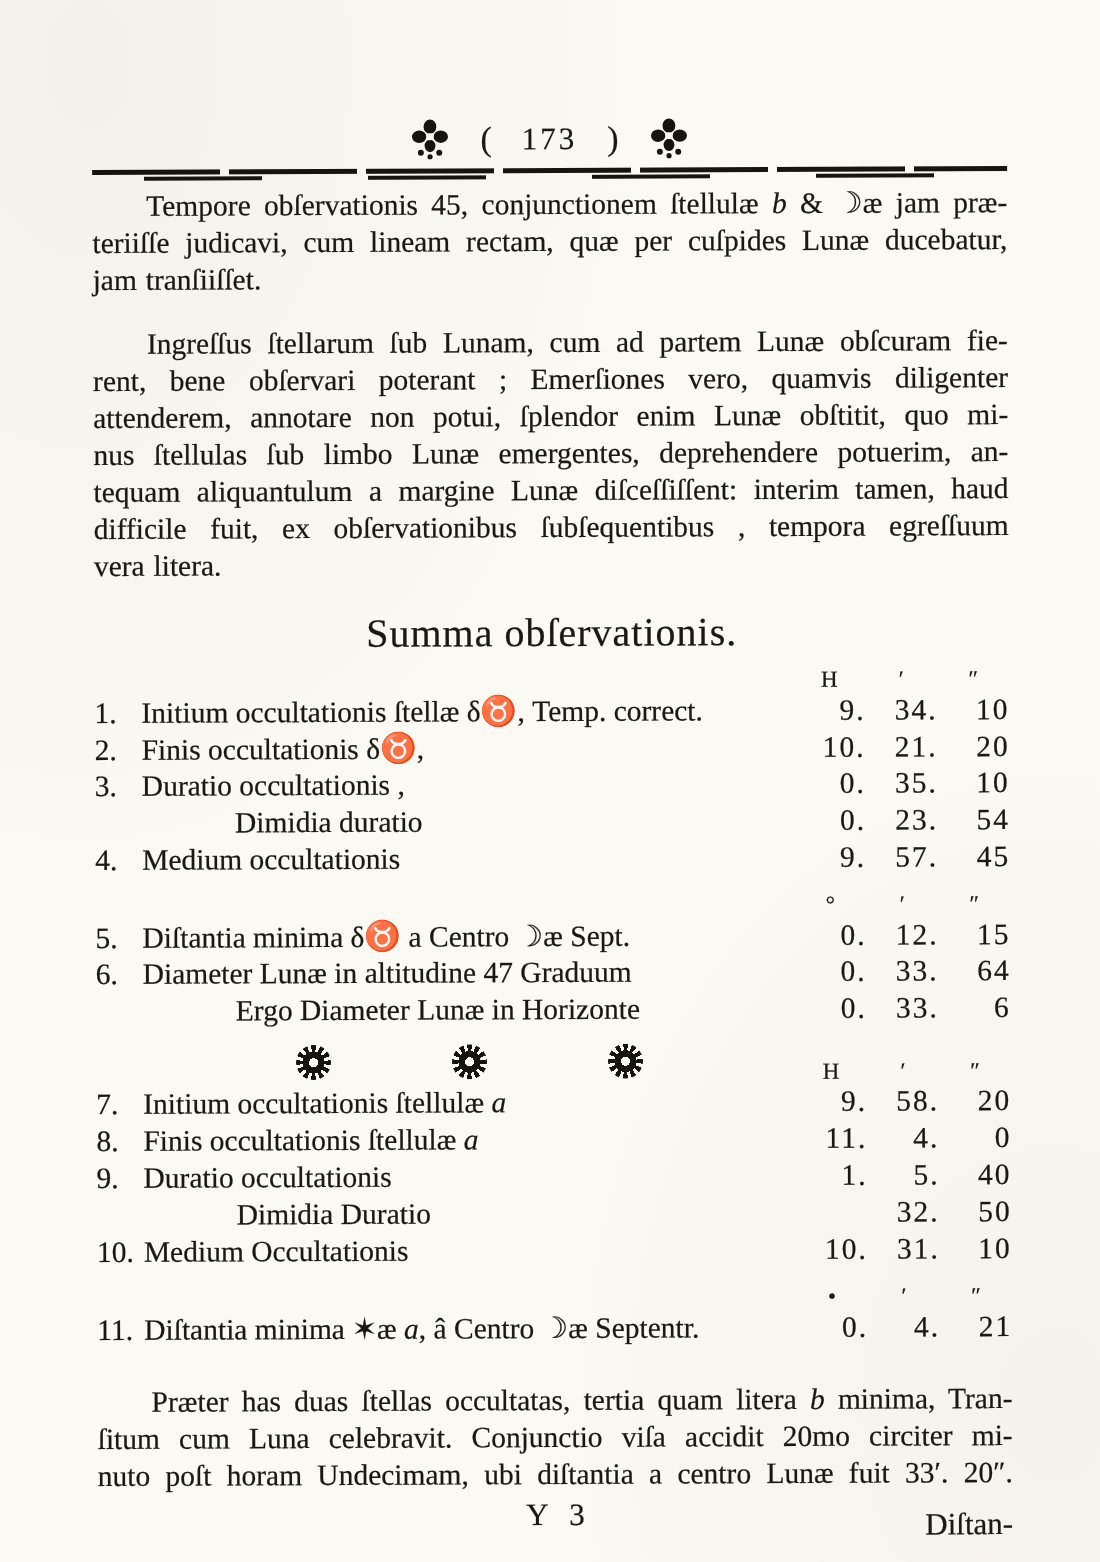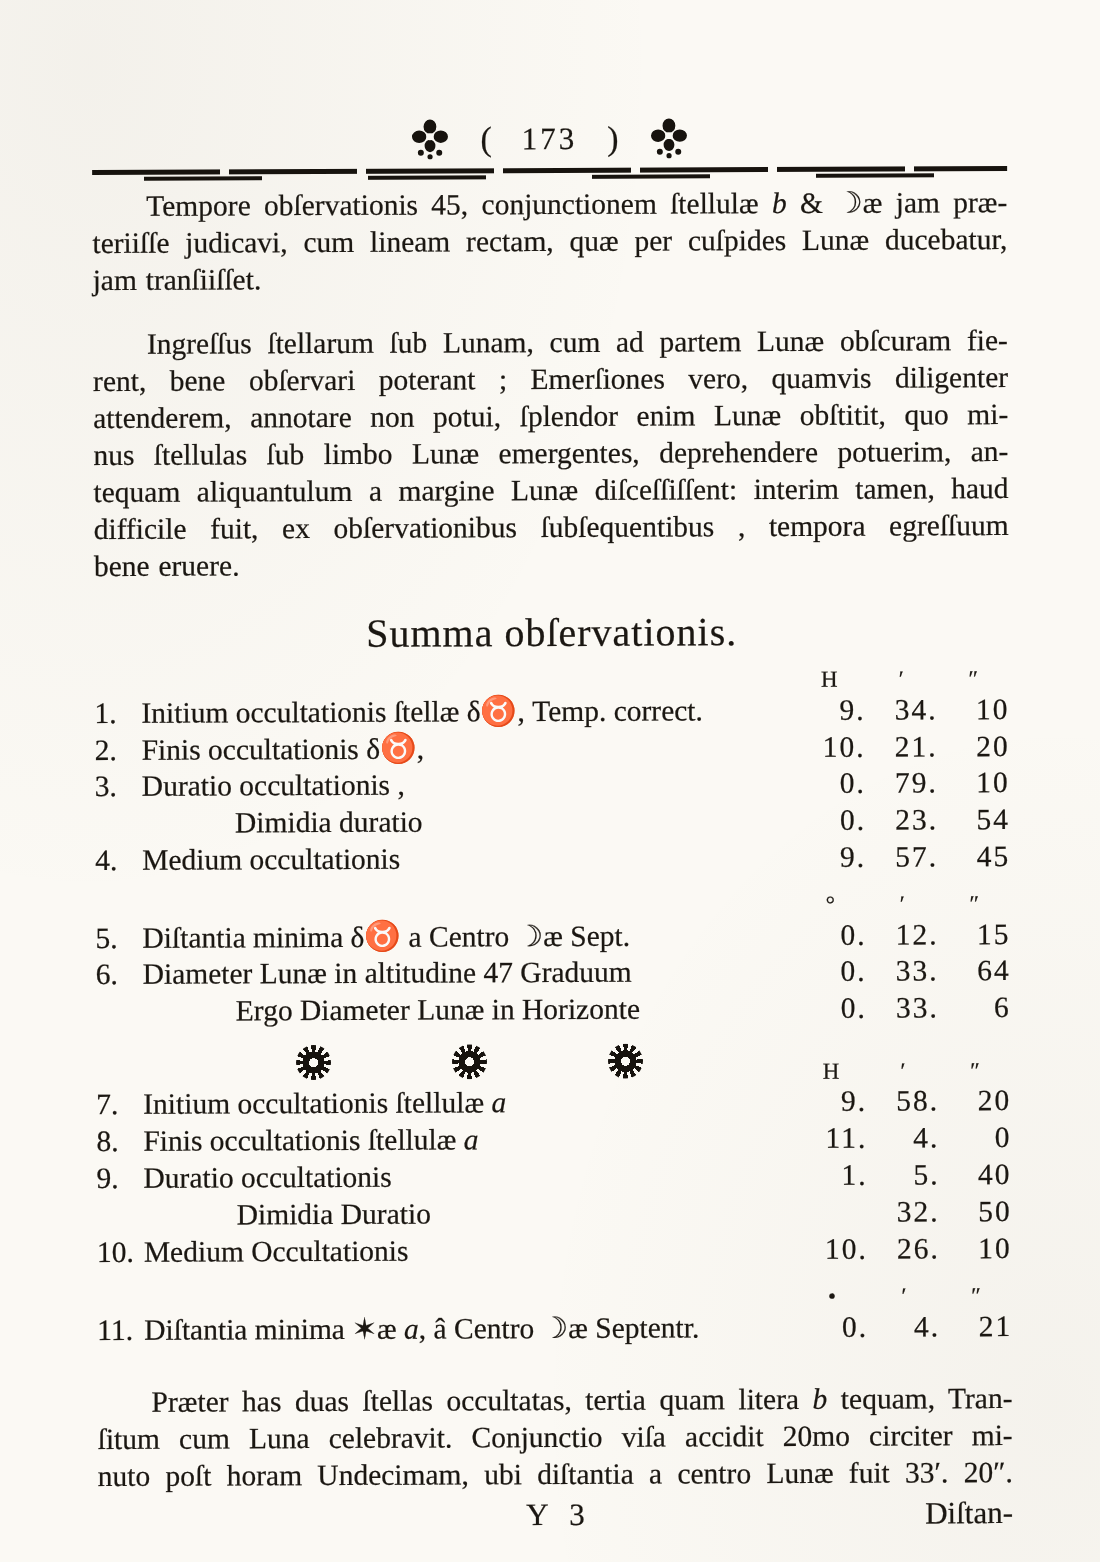--- a/index.html
+++ b/index.html
@@ -137,7 +137,7 @@
       <div class="line"><span>nus ſtellulas ſub limbo Lunæ emergentes, deprehendere potuerim, an-</span></div>
       <div class="line"><span>tequam aliquantulum a margine Lunæ diſceſſiſſent: interim tamen, haud</span></div>
       <div class="line"><span>difficile fuit, ex obſervationibus ſubſequentibus , tempora egreſſuum</span></div>
-      <div class="line endpara"><span>bene eruere.</span></div>
+      <div class="line endpara"><span>vera litera.</span></div>
     </div>
 
     <div class="summa">Summa obſervationis.</div>

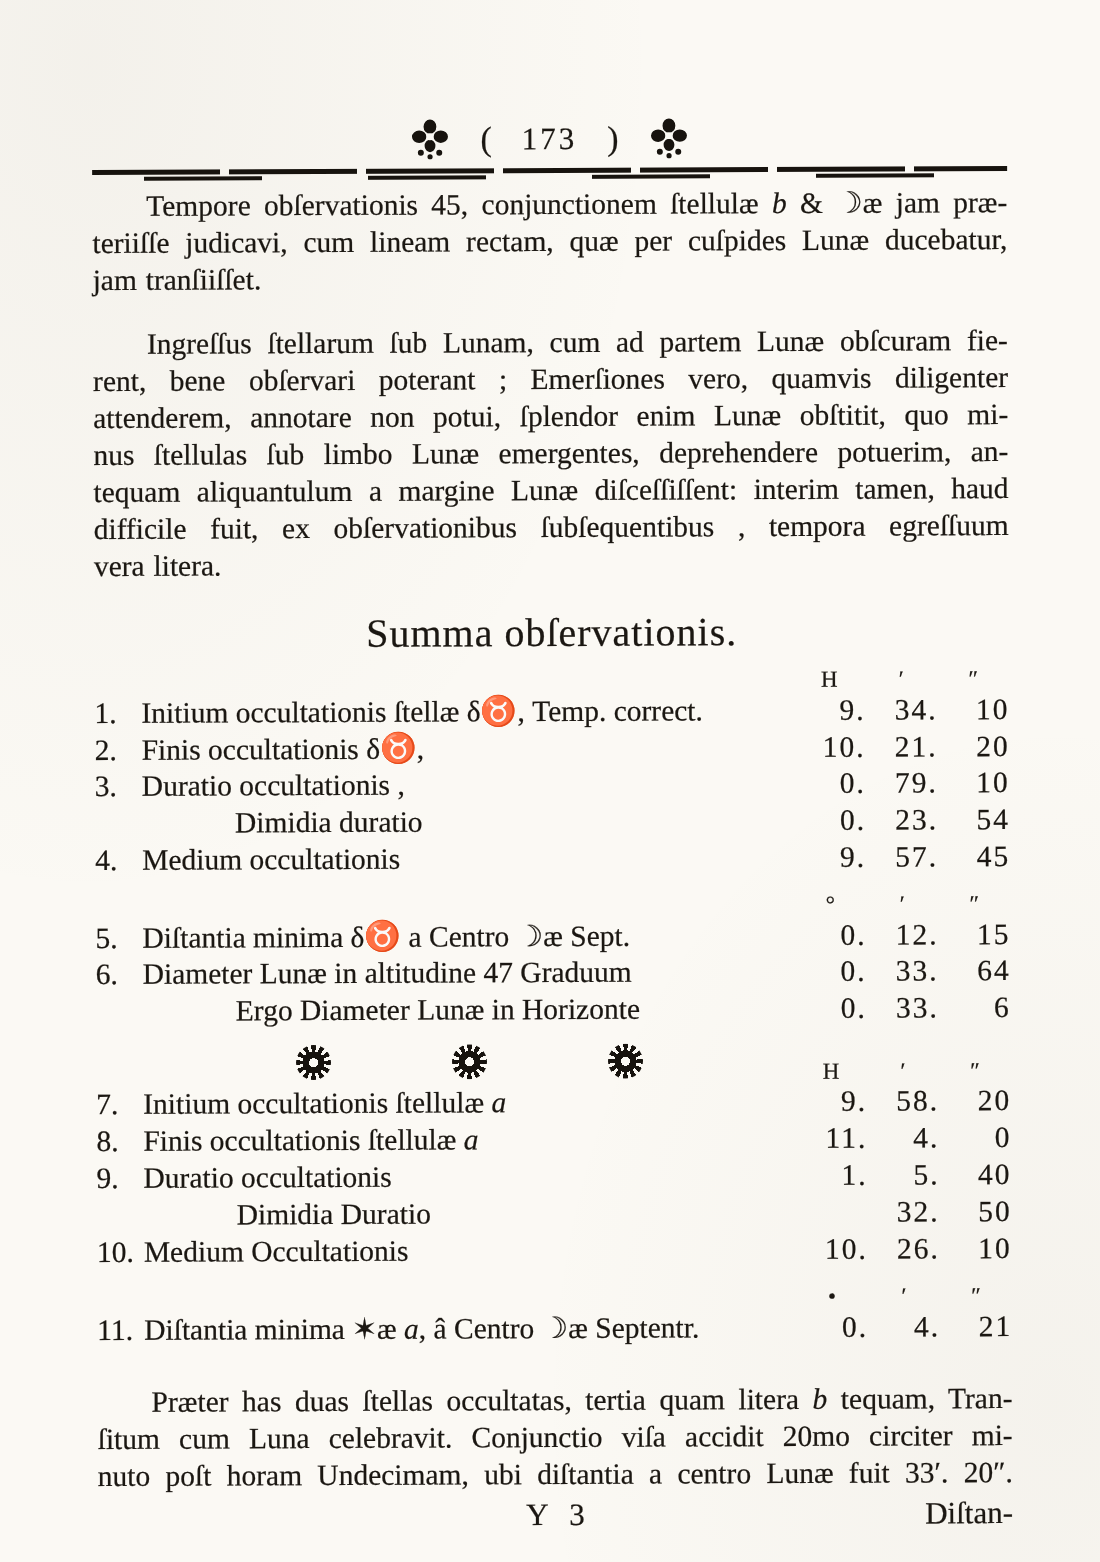--- a/index.html
+++ b/index.html
@@ -172,7 +172,7 @@
         <span class="num">3.</span>
         <span class="lbl"><span>Duratio occultationis ,</span></span>
         <span class="c">0.</span>
-        <span class="c">79.</span>
+        <span class="c">35.</span>
         <span class="c">10</span>
       </div>
 

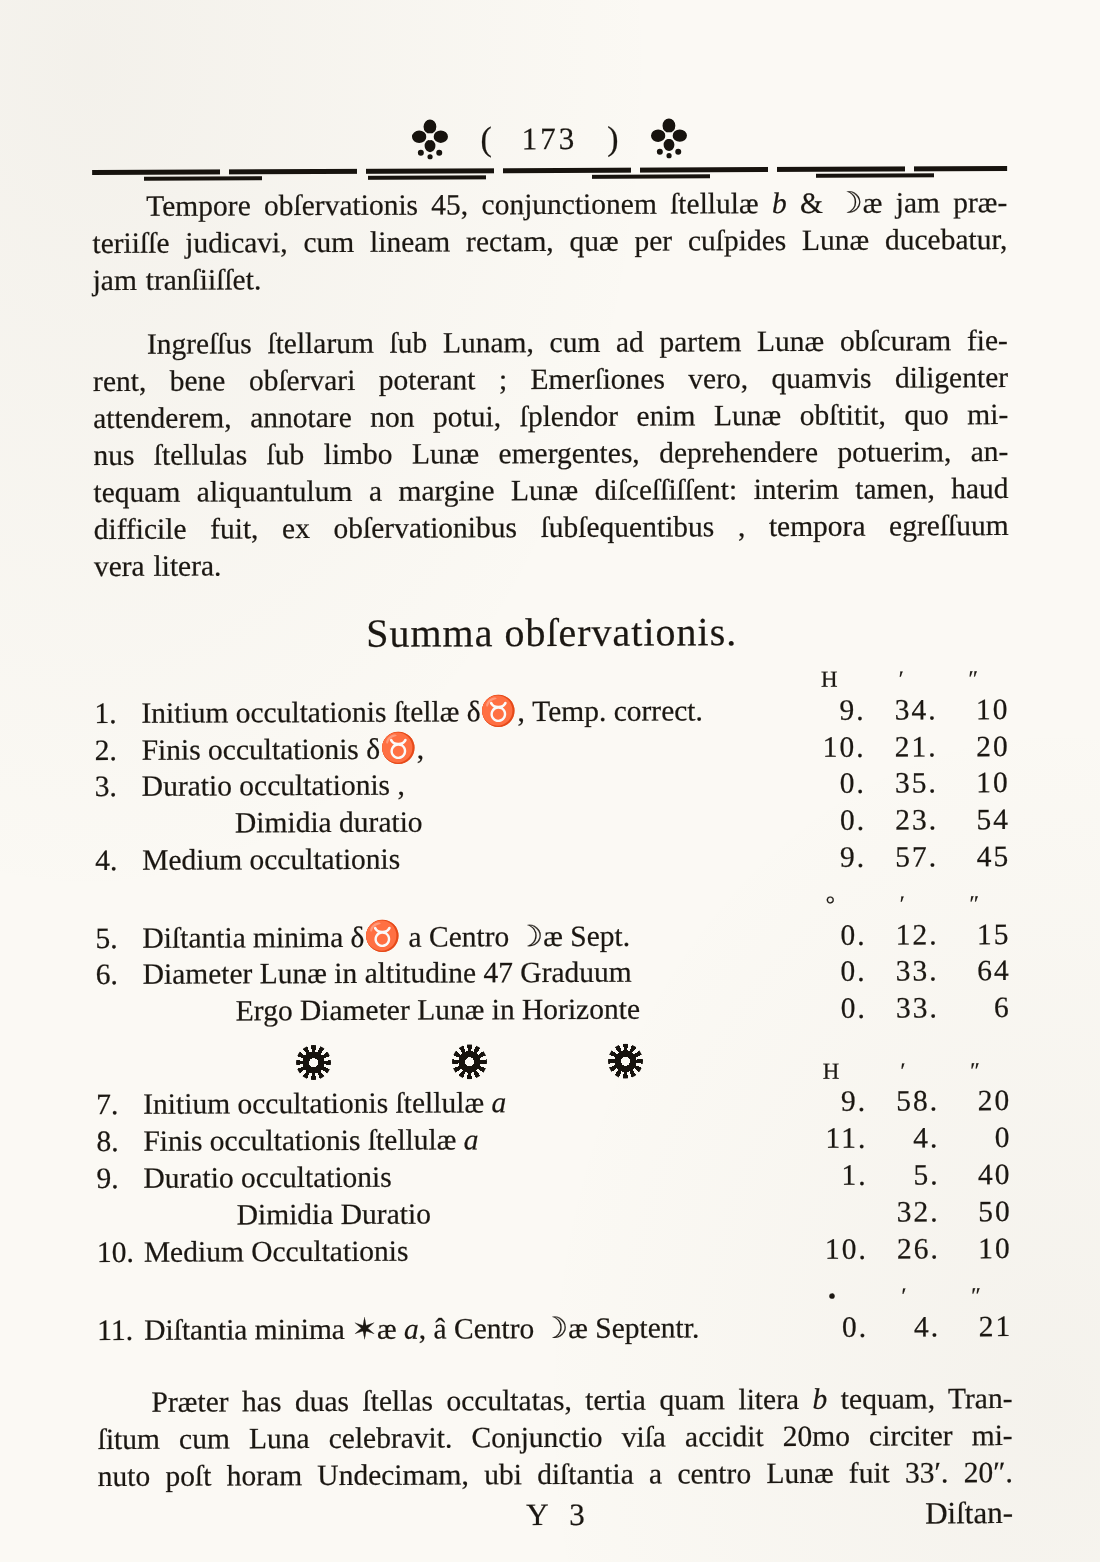--- a/index.html
+++ b/index.html
@@ -272,7 +272,7 @@
         <span class="num">10.</span>
         <span class="lbl"><span>Medium Occultationis</span></span>
         <span class="c">10.</span>
-        <span class="c">26.</span>
+        <span class="c">31.</span>
         <span class="c">10</span>
       </div>
 

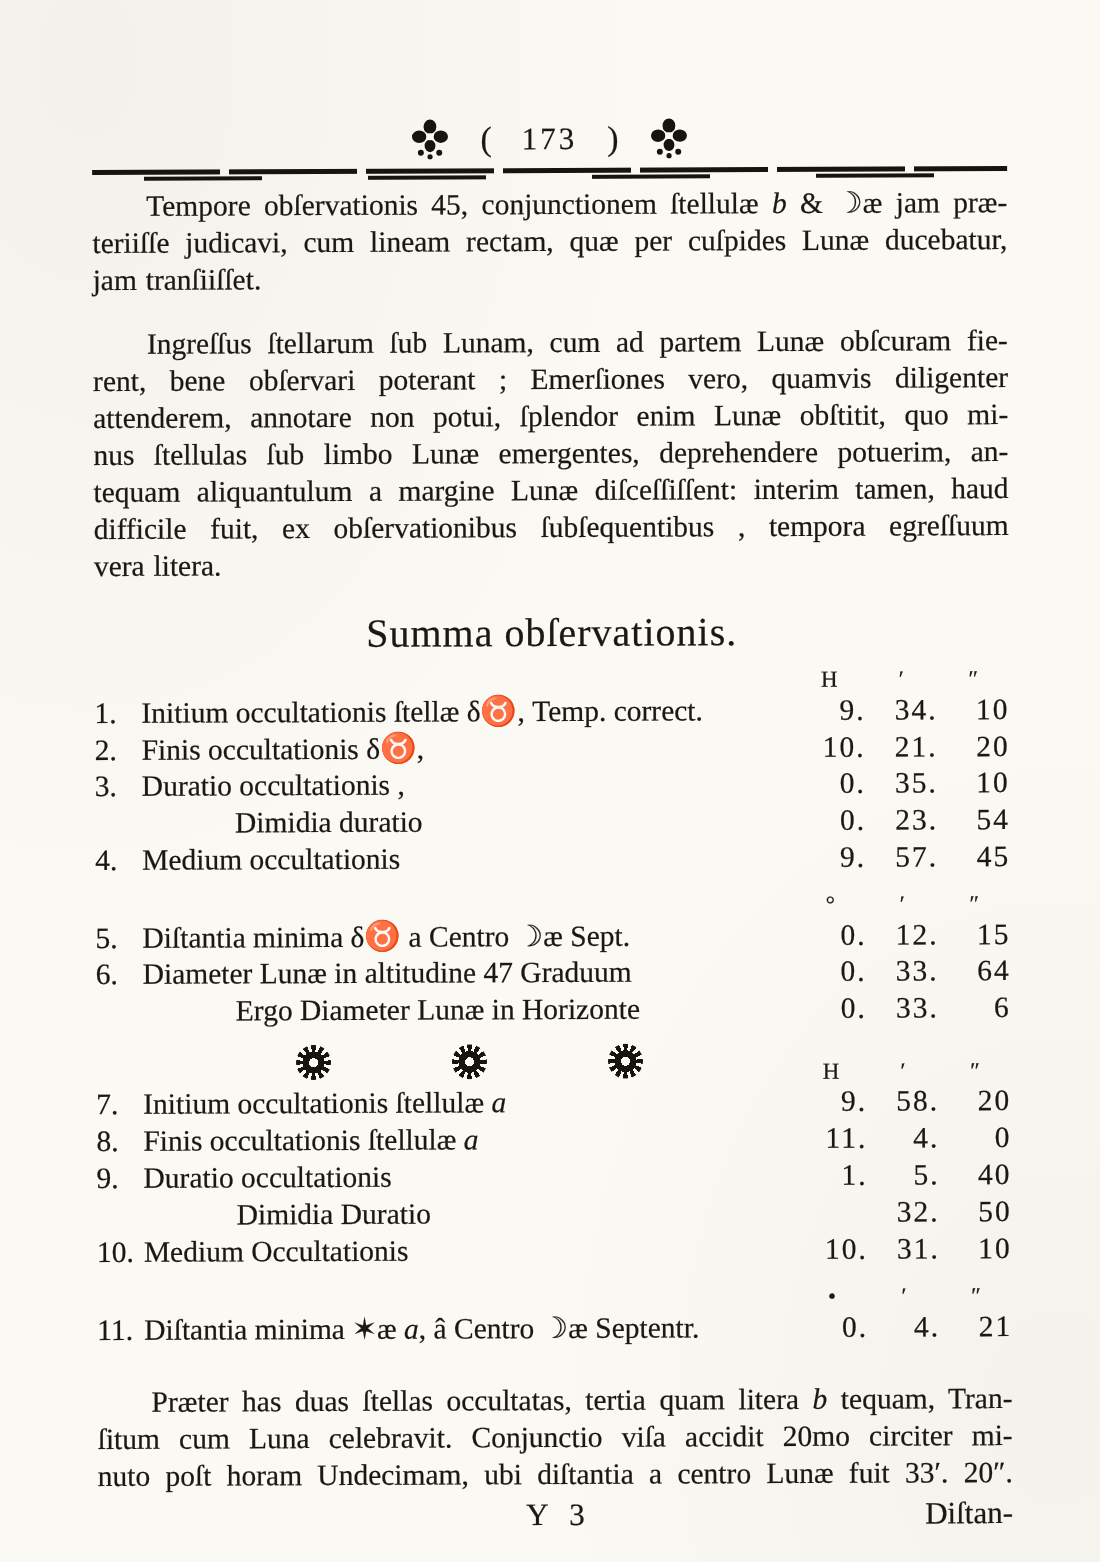--- a/index.html
+++ b/index.html
@@ -295,7 +295,7 @@
     </div>
 
     <div class="para p3">
-      <div class="line first"><span>Præter has duas ſtellas occultatas, tertia quam litera </span><i class="star">b</i><span> tequam, Tran-</span></div>
+      <div class="line first"><span>Præter has duas ſtellas occultatas, tertia quam litera </span><i class="star">b</i><span> minima, Tran-</span></div>
       <div class="line"><span>ſitum cum Luna celebravit.  Conjunctio viſa accidit 20mo circiter mi-</span></div>
       <div class="line"><span>nuto poſt horam Undecimam, ubi diſtantia a centro Lunæ fuit 33′. 20″.</span></div>
     </div>

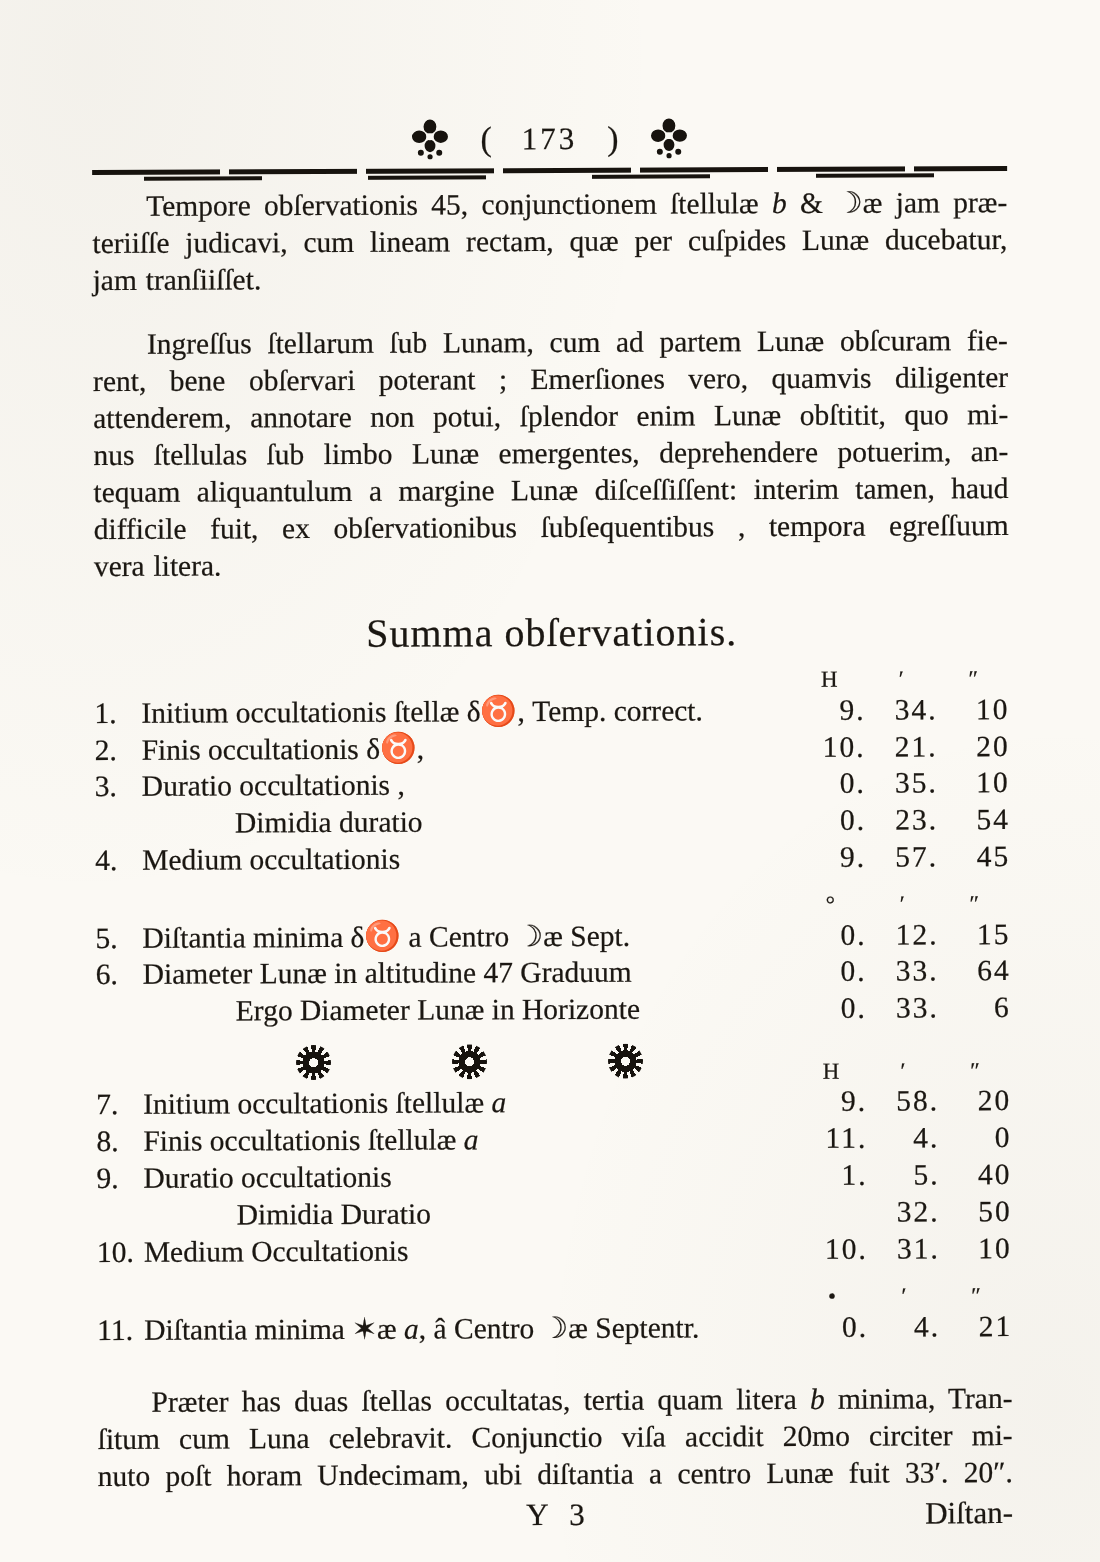--- a/index.html
+++ b/index.html
@@ -77,7 +77,7 @@
   
   .footer{position:relative;margin-top:4px;height:46px;font-size:31px;}
   .sig{position:absolute;left:0;right:0;text-align:center;word-spacing:14px;}
-  .catch{position:absolute;right:0;top:0;}
+  .catch{position:absolute;right:0;top:11px;}
 </style>
 </head>
 <body>

